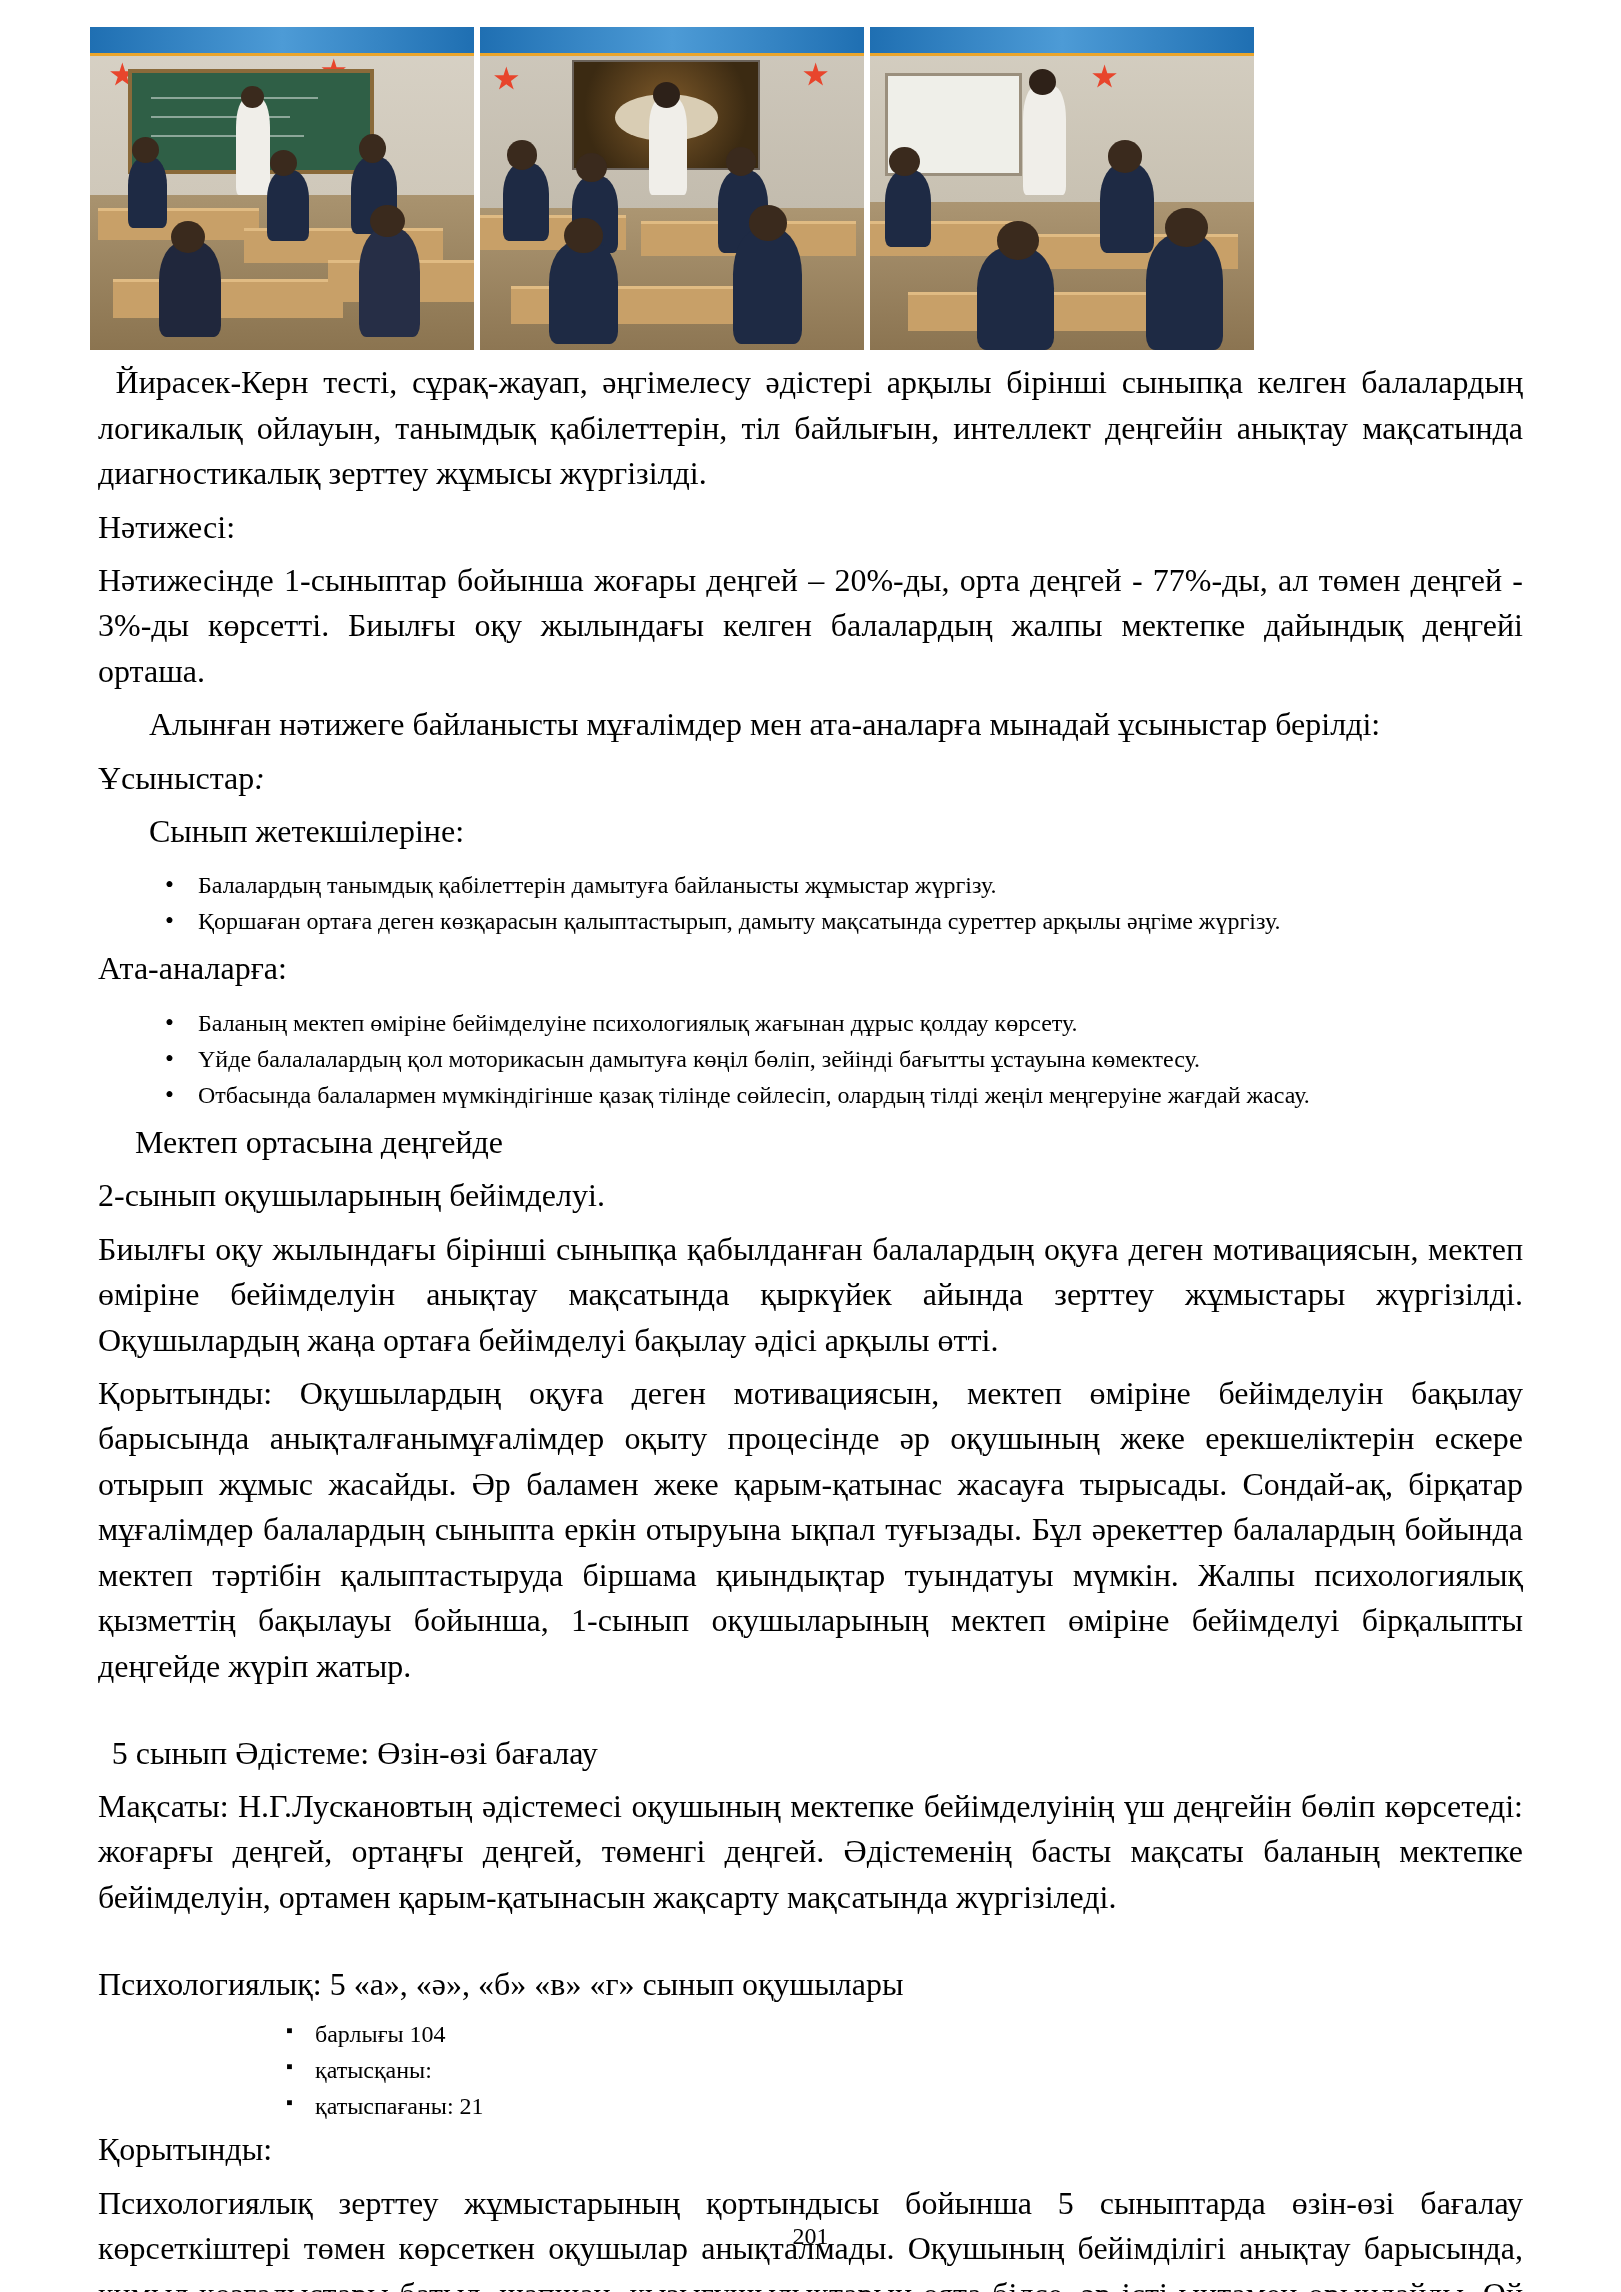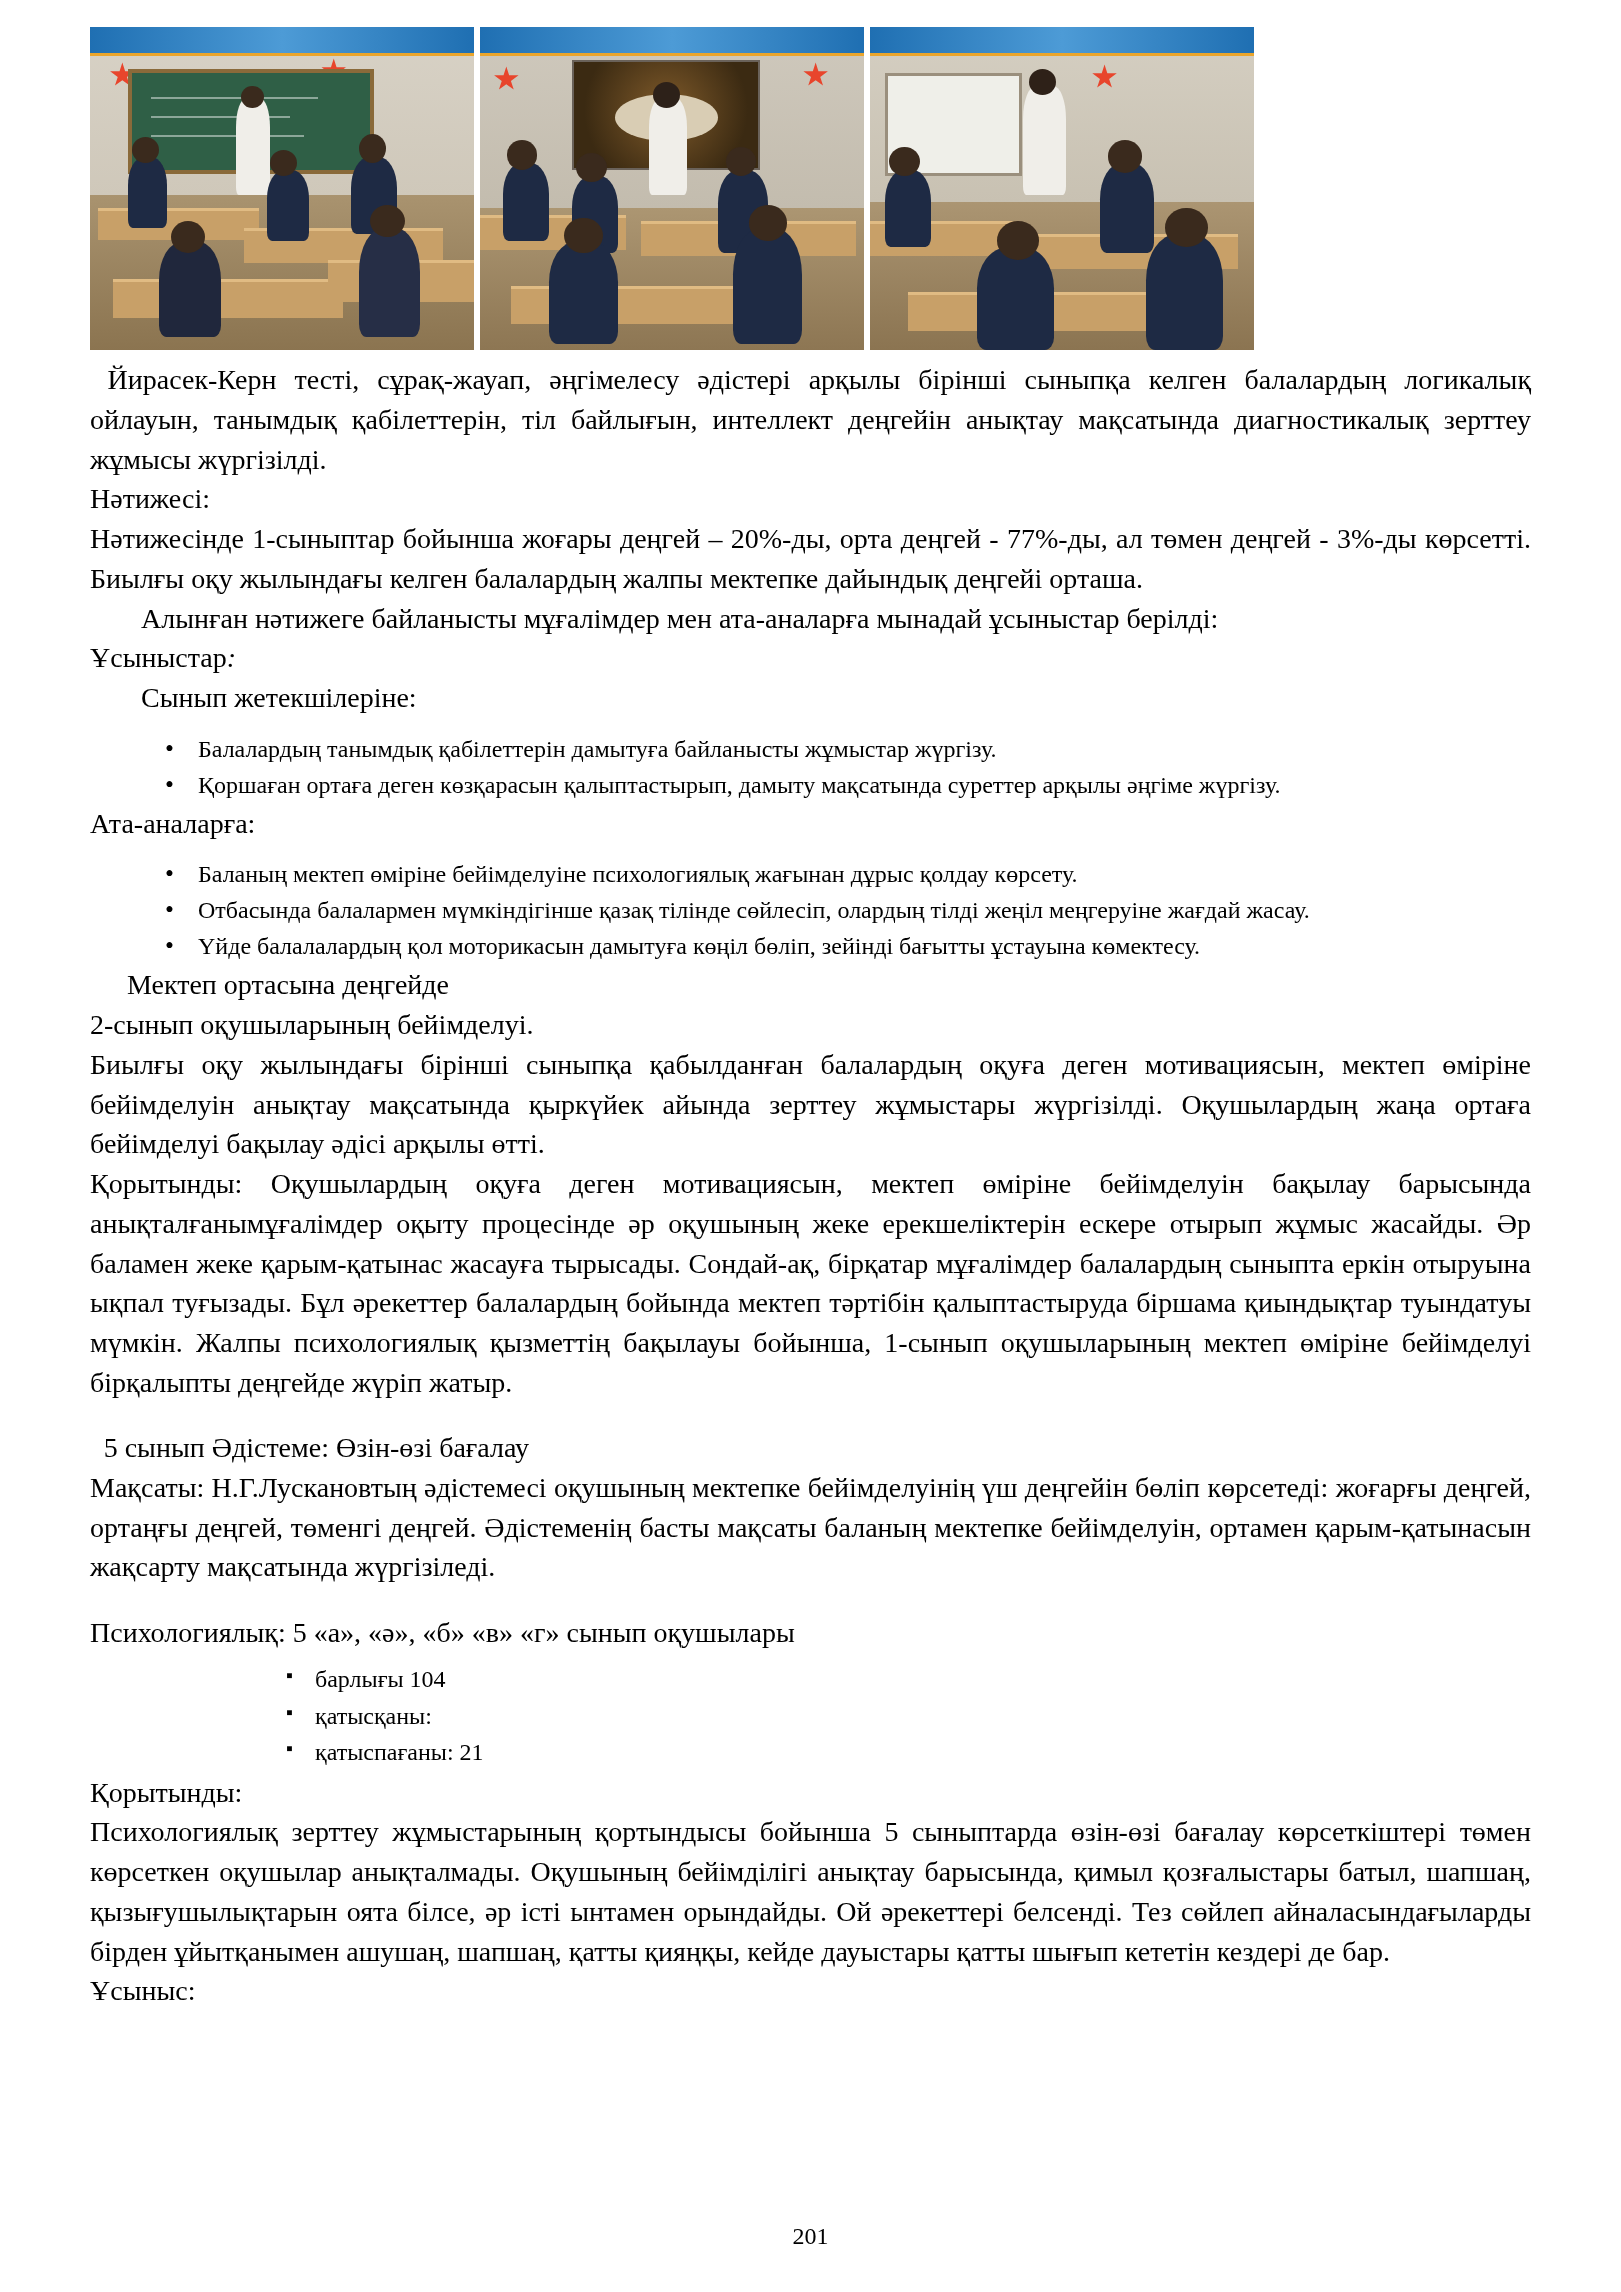--- a/index.html
+++ b/index.html
@@ -103,8 +103,8 @@
   }
   
   p {
-    margin: 0;
-    font-size: 28px;
+    margin: 8px;
+    font-size: 32px;
     line-height: 1.42;
     text-align: justify;
   }

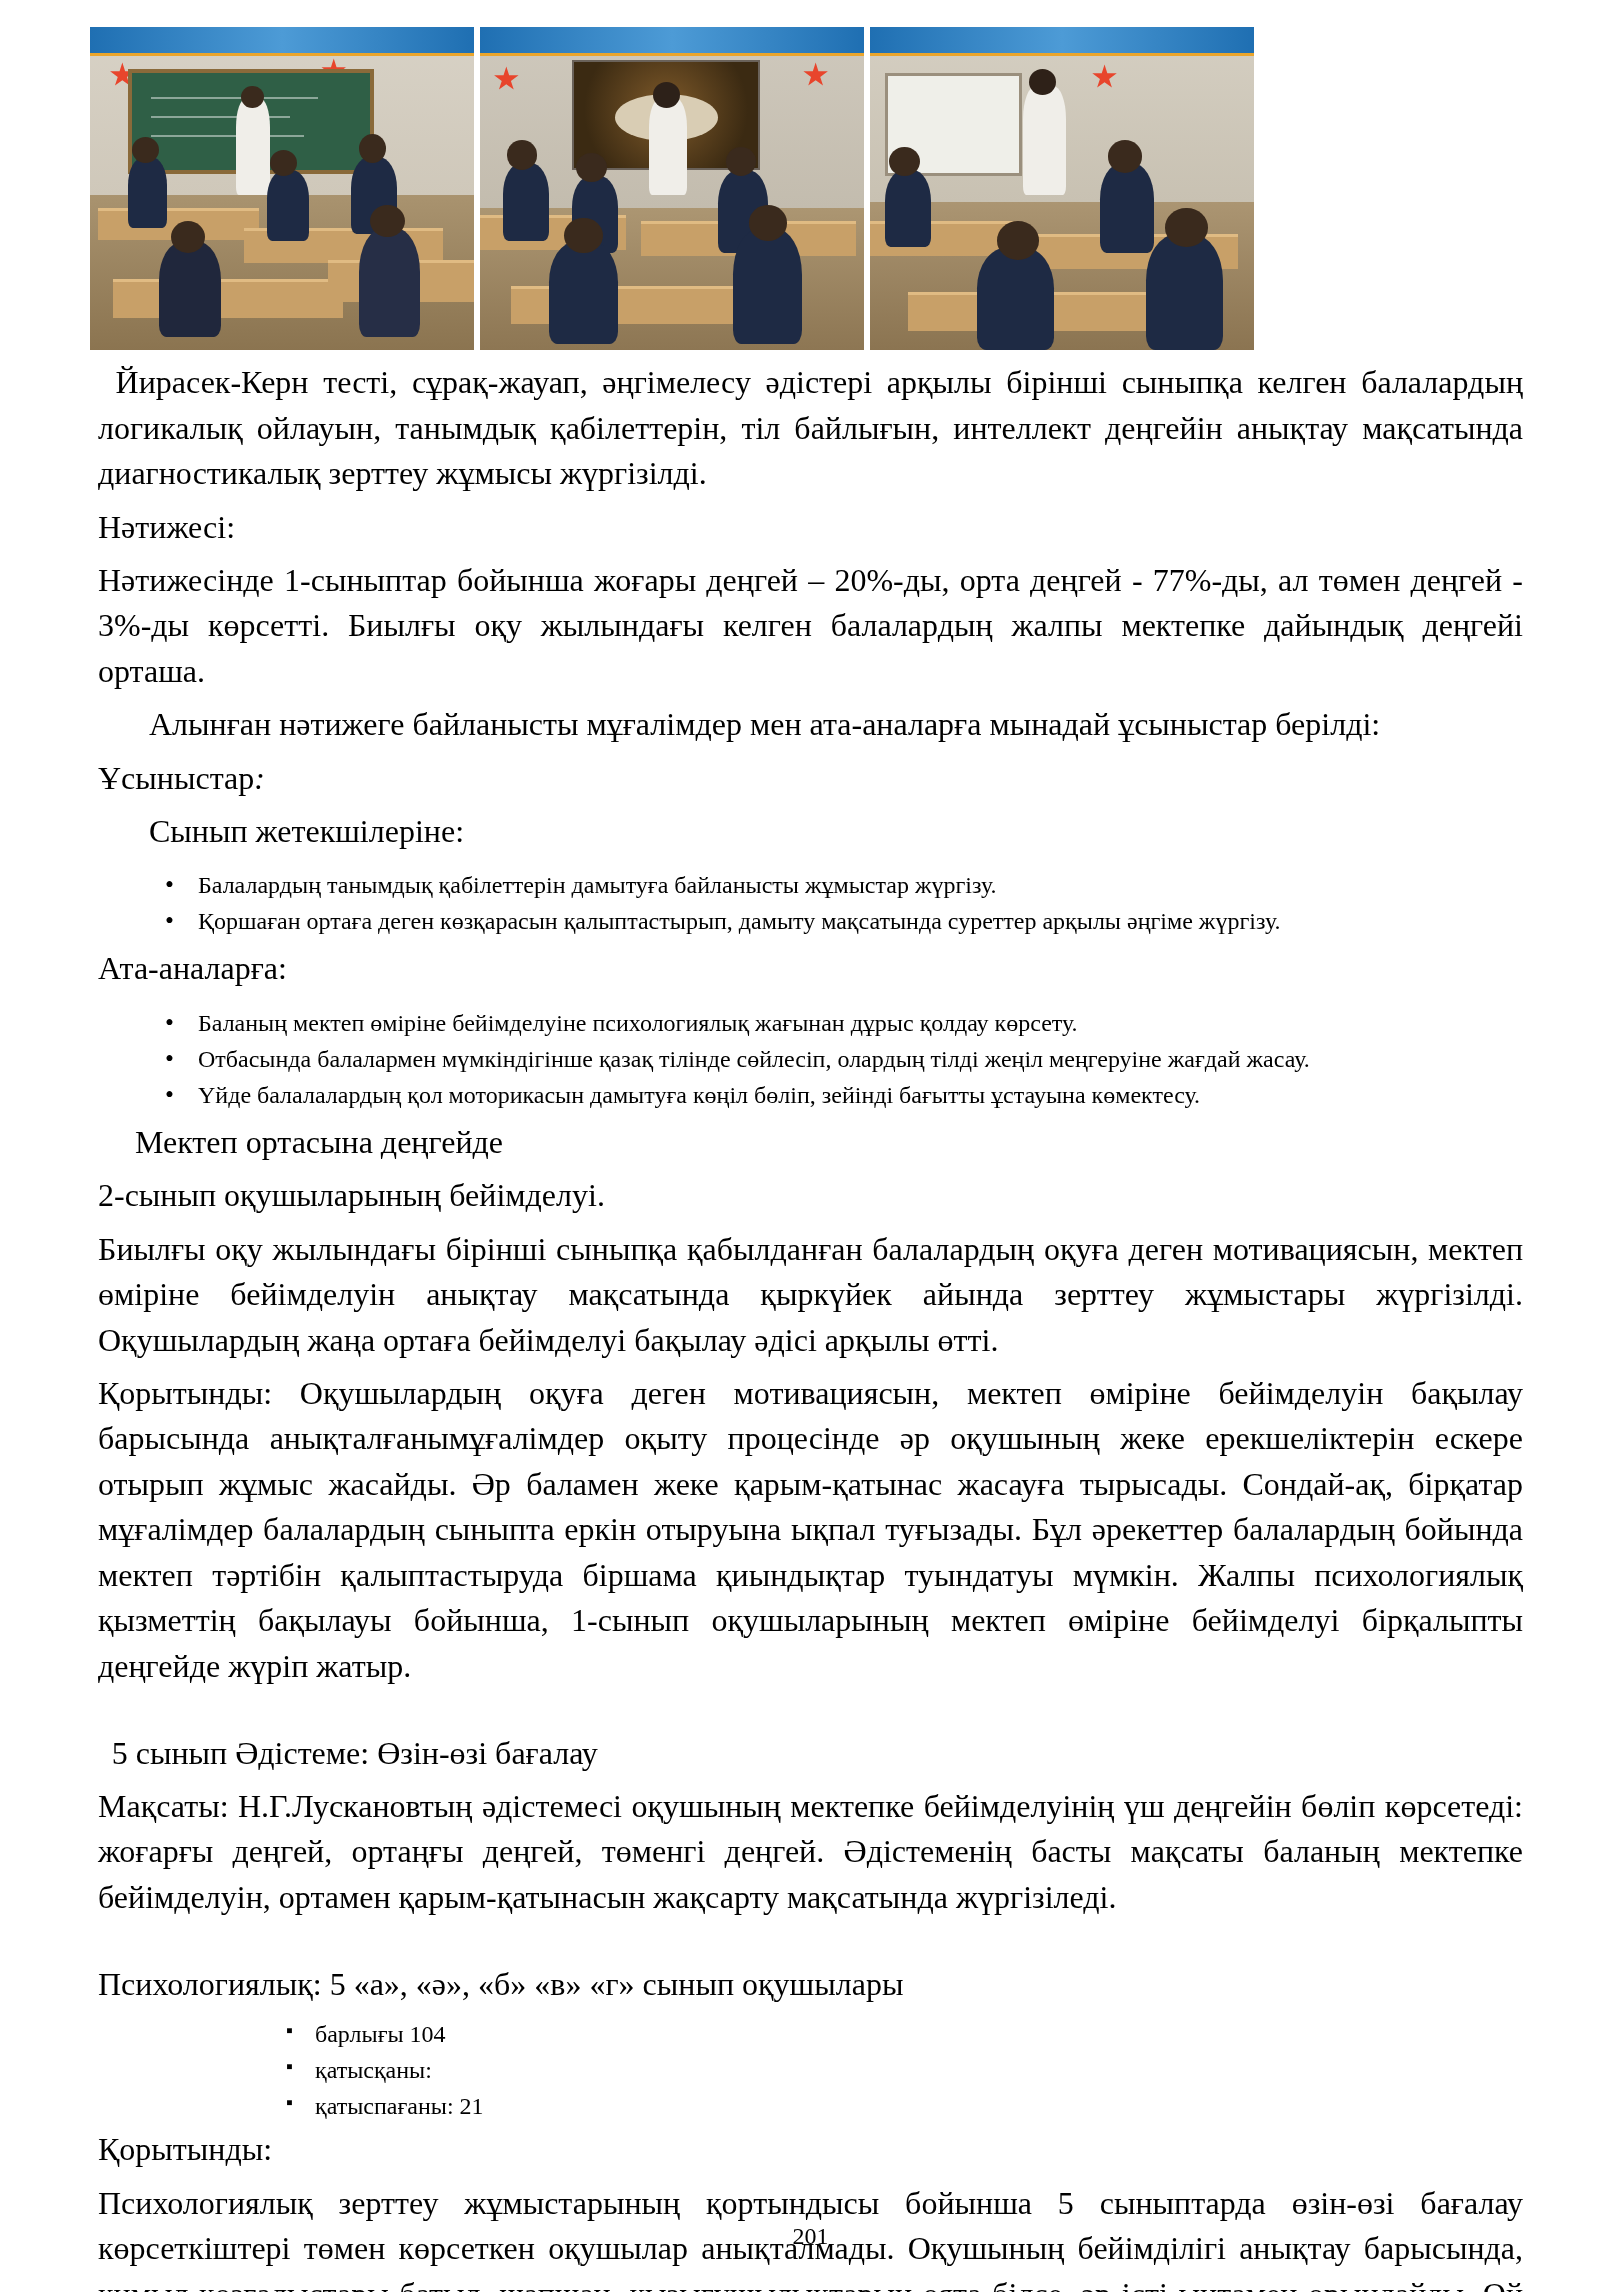--- a/index.html
+++ b/index.html
@@ -257,8 +257,8 @@
 
   <ul>
     <li>Баланың мектеп өміріне бейімделуіне психологиялық жағынан дұрыс қолдау көрсету.</li>
+    <li>Үйде балалалардың қол моторикасын дамытуға көңіл бөліп, зейінді бағытты ұстауына көмектесу.</li>
     <li>Отбасында балалармен мүмкіндігінше қазақ тілінде сөйлесіп, олардың тілді жеңіл меңгеруіне жағдай жасау.</li>
-    <li>Үйде балалалардың қол моторикасын дамытуға көңіл бөліп, зейінді бағытты ұстауына көмектесу.</li>
   </ul>
 
   <p class="bold" style="text-indent:37px;">Мектеп ортасына деңгейде</p>

